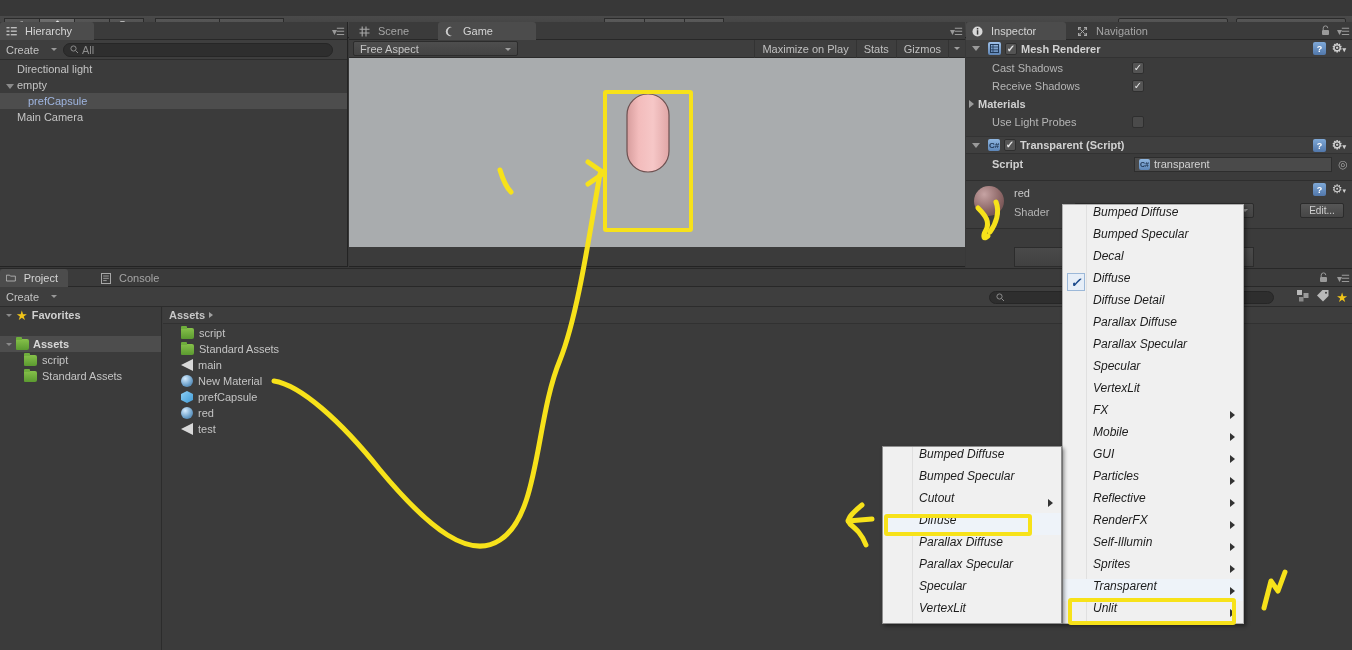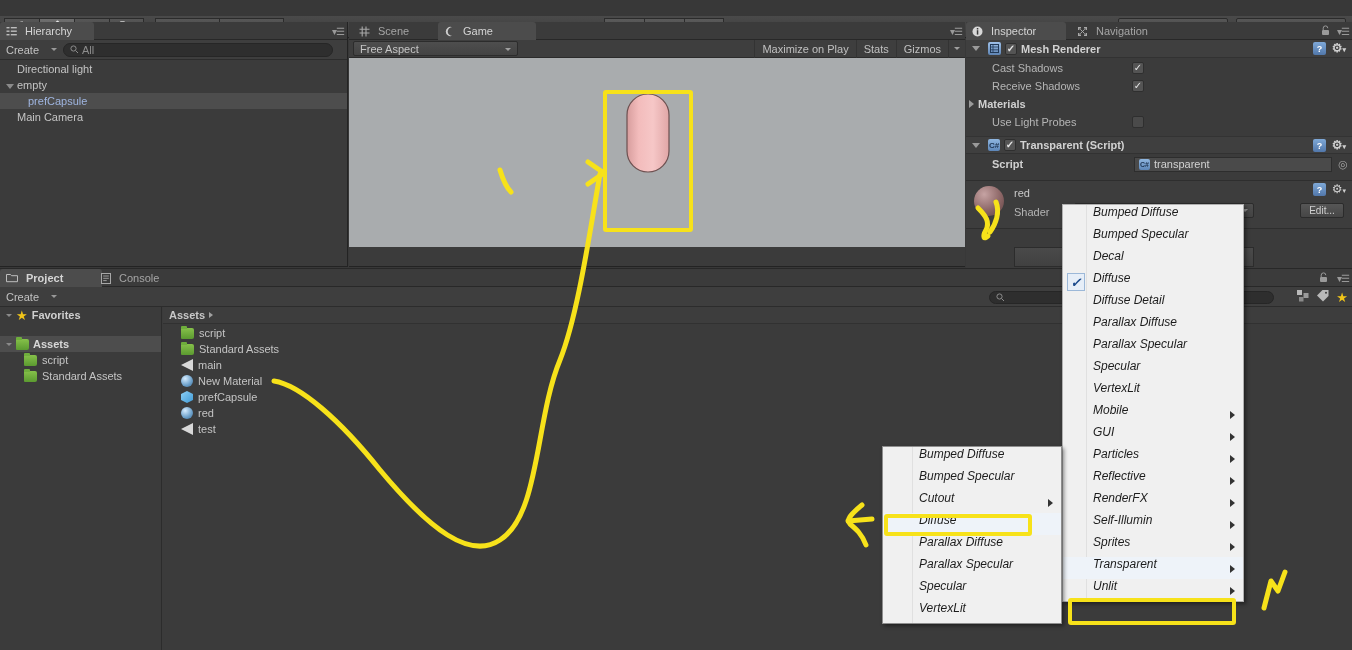--- a/index.html
+++ b/index.html
@@ -569,7 +569,7 @@
 
   <div id="project">
     <div class="panel-tabbar">
-      <div class="ptab active" style="left:0;width:102px;font-weight:bold;">
+      <div class="ptab active" style="left:0;width:68px;">
         <svg width="12" height="10" viewBox="0 0 12 10">
             <path d="M0.5 1.5h4l1 1.2h6v6h-11z" fill="none" stroke="#bdbdbd" stroke-width="1"></path>
           </svg>

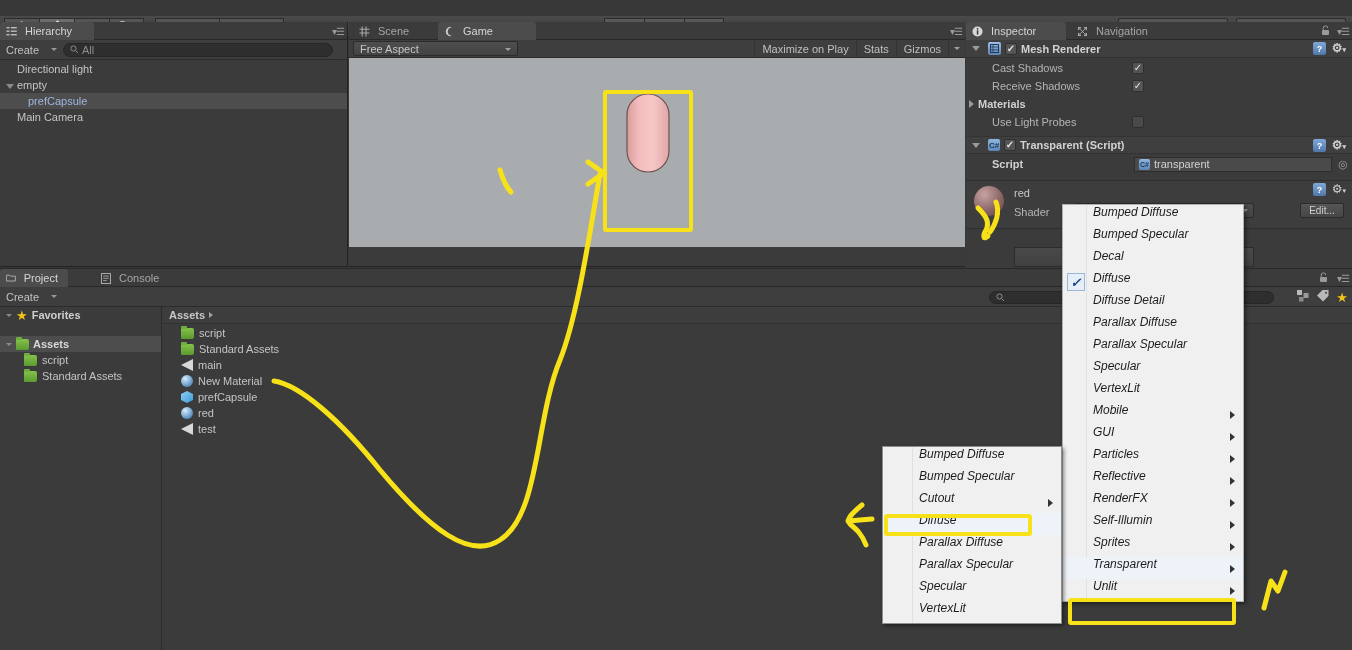--- a/index.html
+++ b/index.html
@@ -712,6 +712,10 @@
         <span>VertexLit</span>
       </div>
     <div class="mitem">
+        <span>FX</span>
+        <span class="arrow"></span>
+      </div>
+    <div class="mitem">
         <span>Mobile</span>
         <span class="arrow"></span>
       </div>

